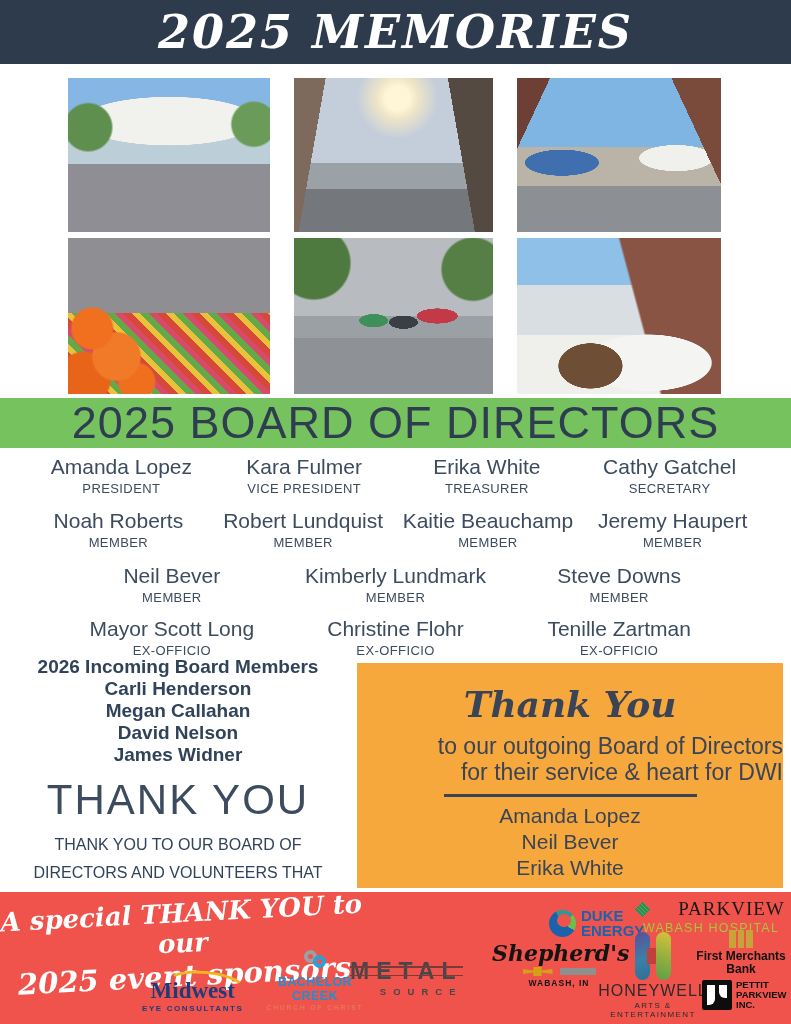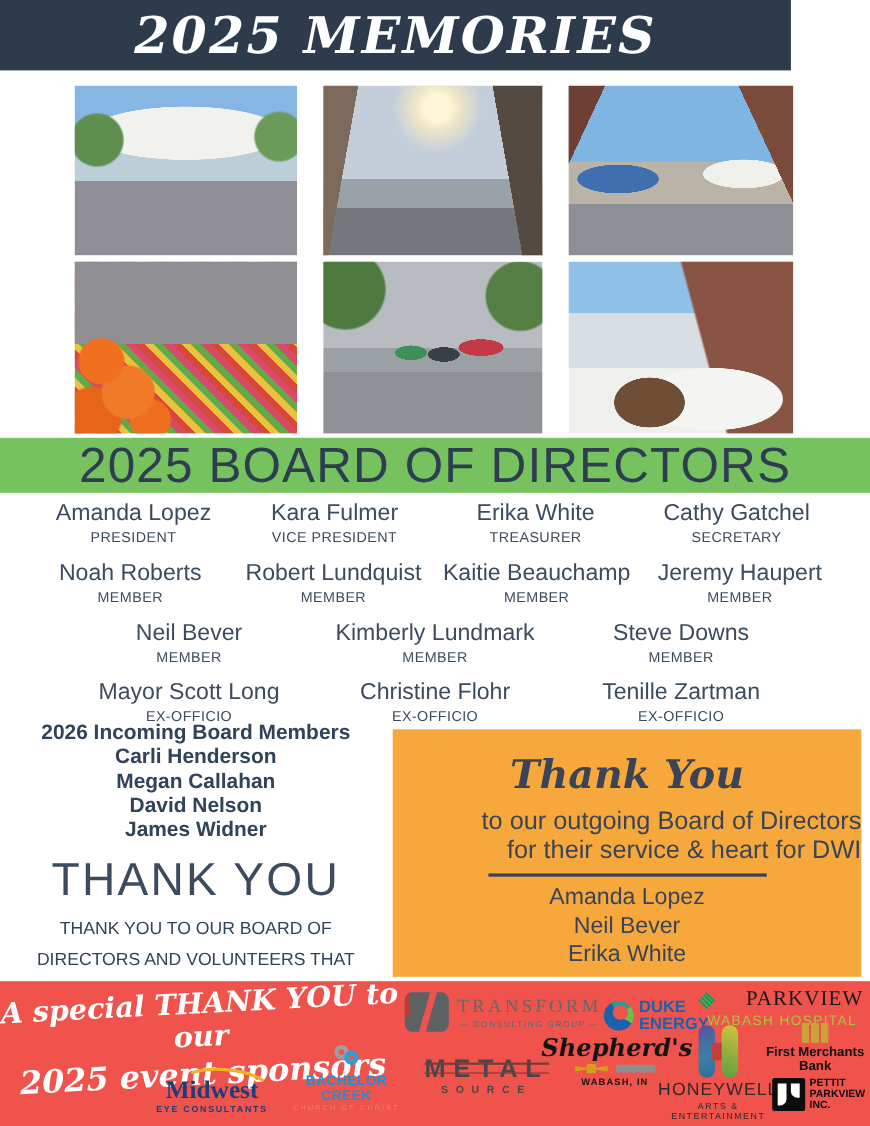--- a/index.html
+++ b/index.html
@@ -8,7 +8,7 @@
   .page { position:relative; width:791px; height:1024px; margin:0 auto; background:#ffffff; overflow:hidden; }
 
   
-  .header { position:absolute; top:0; left:0; width:719px; height:64px; background:#2e3b4c;
+  .header { position:absolute; top:0; left:0; width:791px; height:64px; background:#2e3b4c;
             display:flex; align-items:center; justify-content:center; }
   .header-title { font-family:"DejaVu Serif", serif; font-style:italic; font-weight:bold;
                   font-size:46px; color:#ffffff; letter-spacing:2px; }

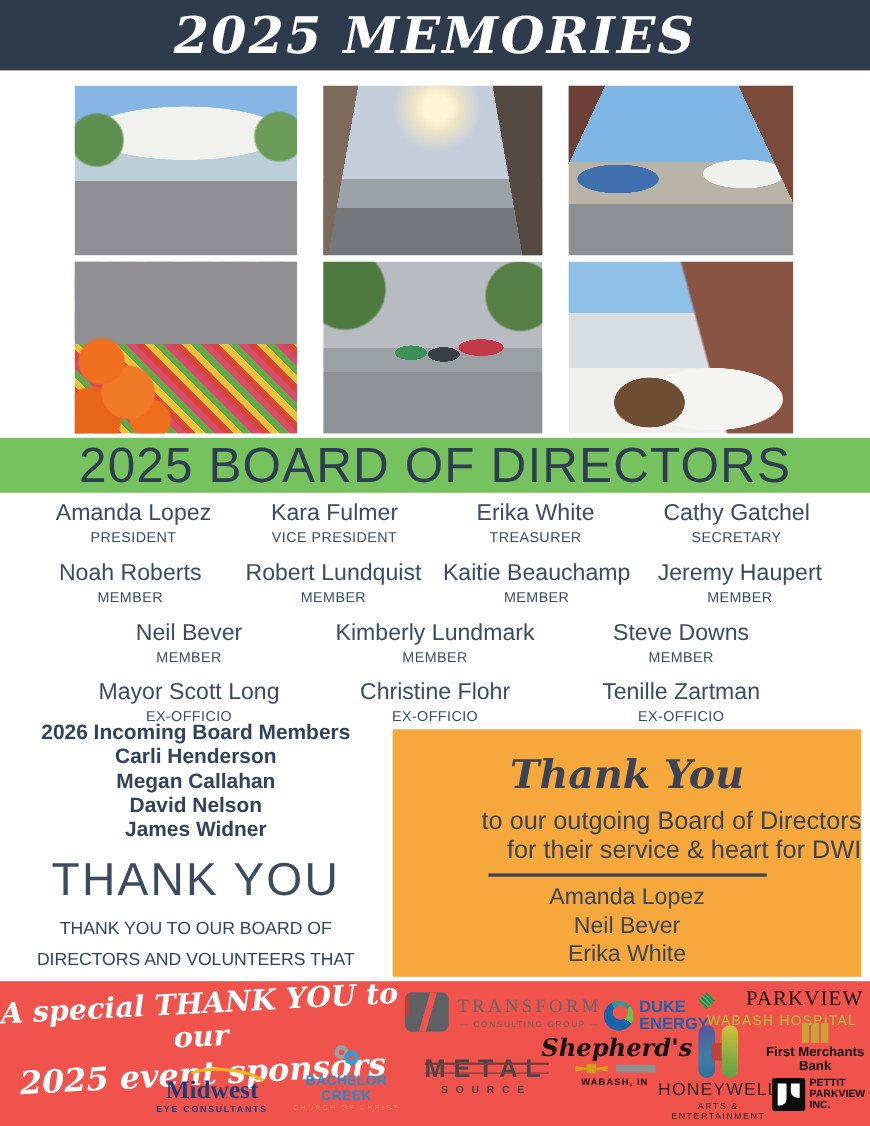--- a/index.html
+++ b/index.html
@@ -296,16 +296,6 @@
       <span class="l2">2025 event sponsors</span>
     </div>
 
-    <div class="sp s-transform">
-      <span class="tf-icon">
-        <span class="tf-red"></span>
-        <span class="tf-slash"></span>
-      </span>
-      <span class="tf-text">
-        <span class="tf-name">TRANSFORM</span>
-        <span class="tf-sub">—  CONSULTING GROUP  —</span>
-      </span>
-    </div>
 
     <div class="sp s-duke">
       <span class="duke-icon"></span>

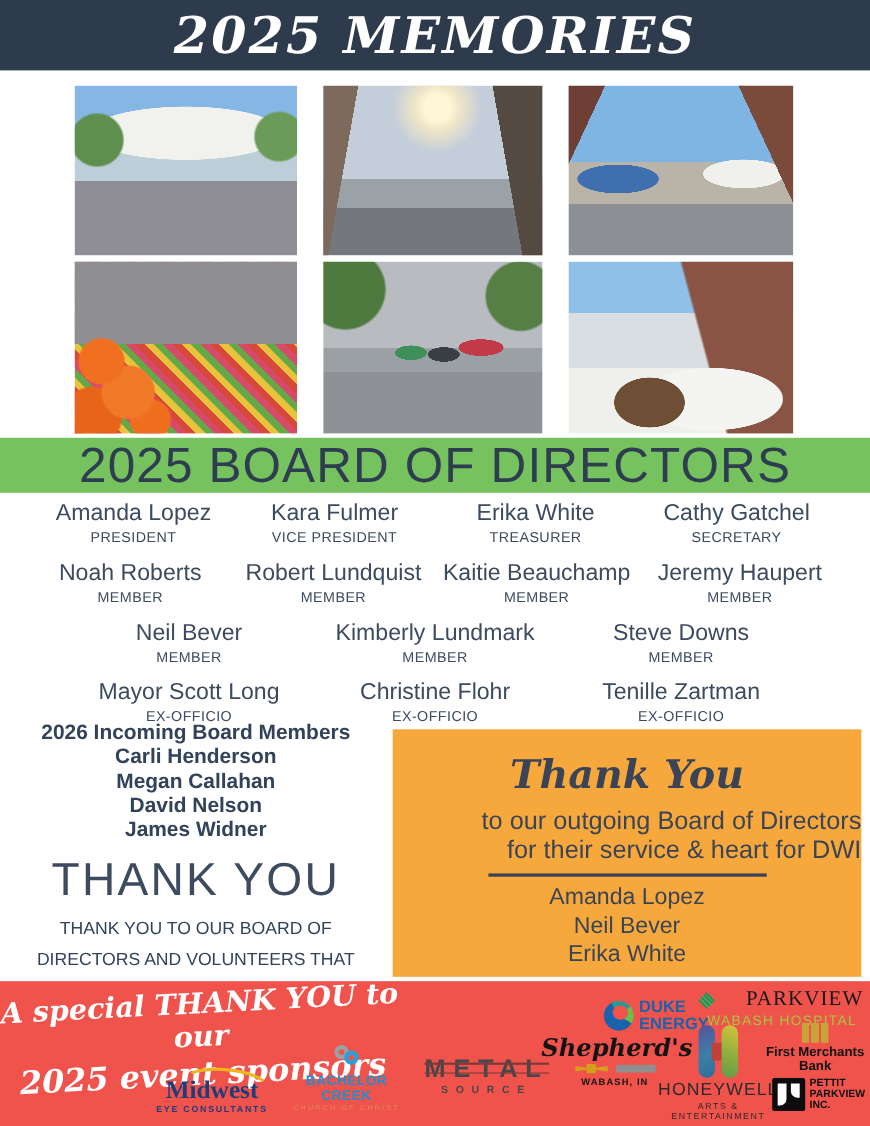--- a/index.html
+++ b/index.html
@@ -117,7 +117,7 @@
   .pv-name { font-family:"Liberation Serif", serif; font-size:19px; color:#191919; letter-spacing:1px; }
   .pv-sub { font-size:12.5px; color:#a8c53c; letter-spacing:1.2px; text-align:center; margin-top:1px; }
 
-  .s-metal { left:386px; top:66px; text-align:center; }
+  .s-metal { left:350px; top:66px; text-align:right; }
   .metal-top { font-size:23px; font-weight:700; color:#46474b; letter-spacing:7px; position:relative; display:inline-block; }
   .metal-top::before { content:""; position:absolute; left:0; right:0; top:30%; height:1.5px; background:#7a3b38; }
   .metal-top::after { content:""; position:absolute; left:0; right:0; top:62%; height:1.5px; background:#7a3b38; }

